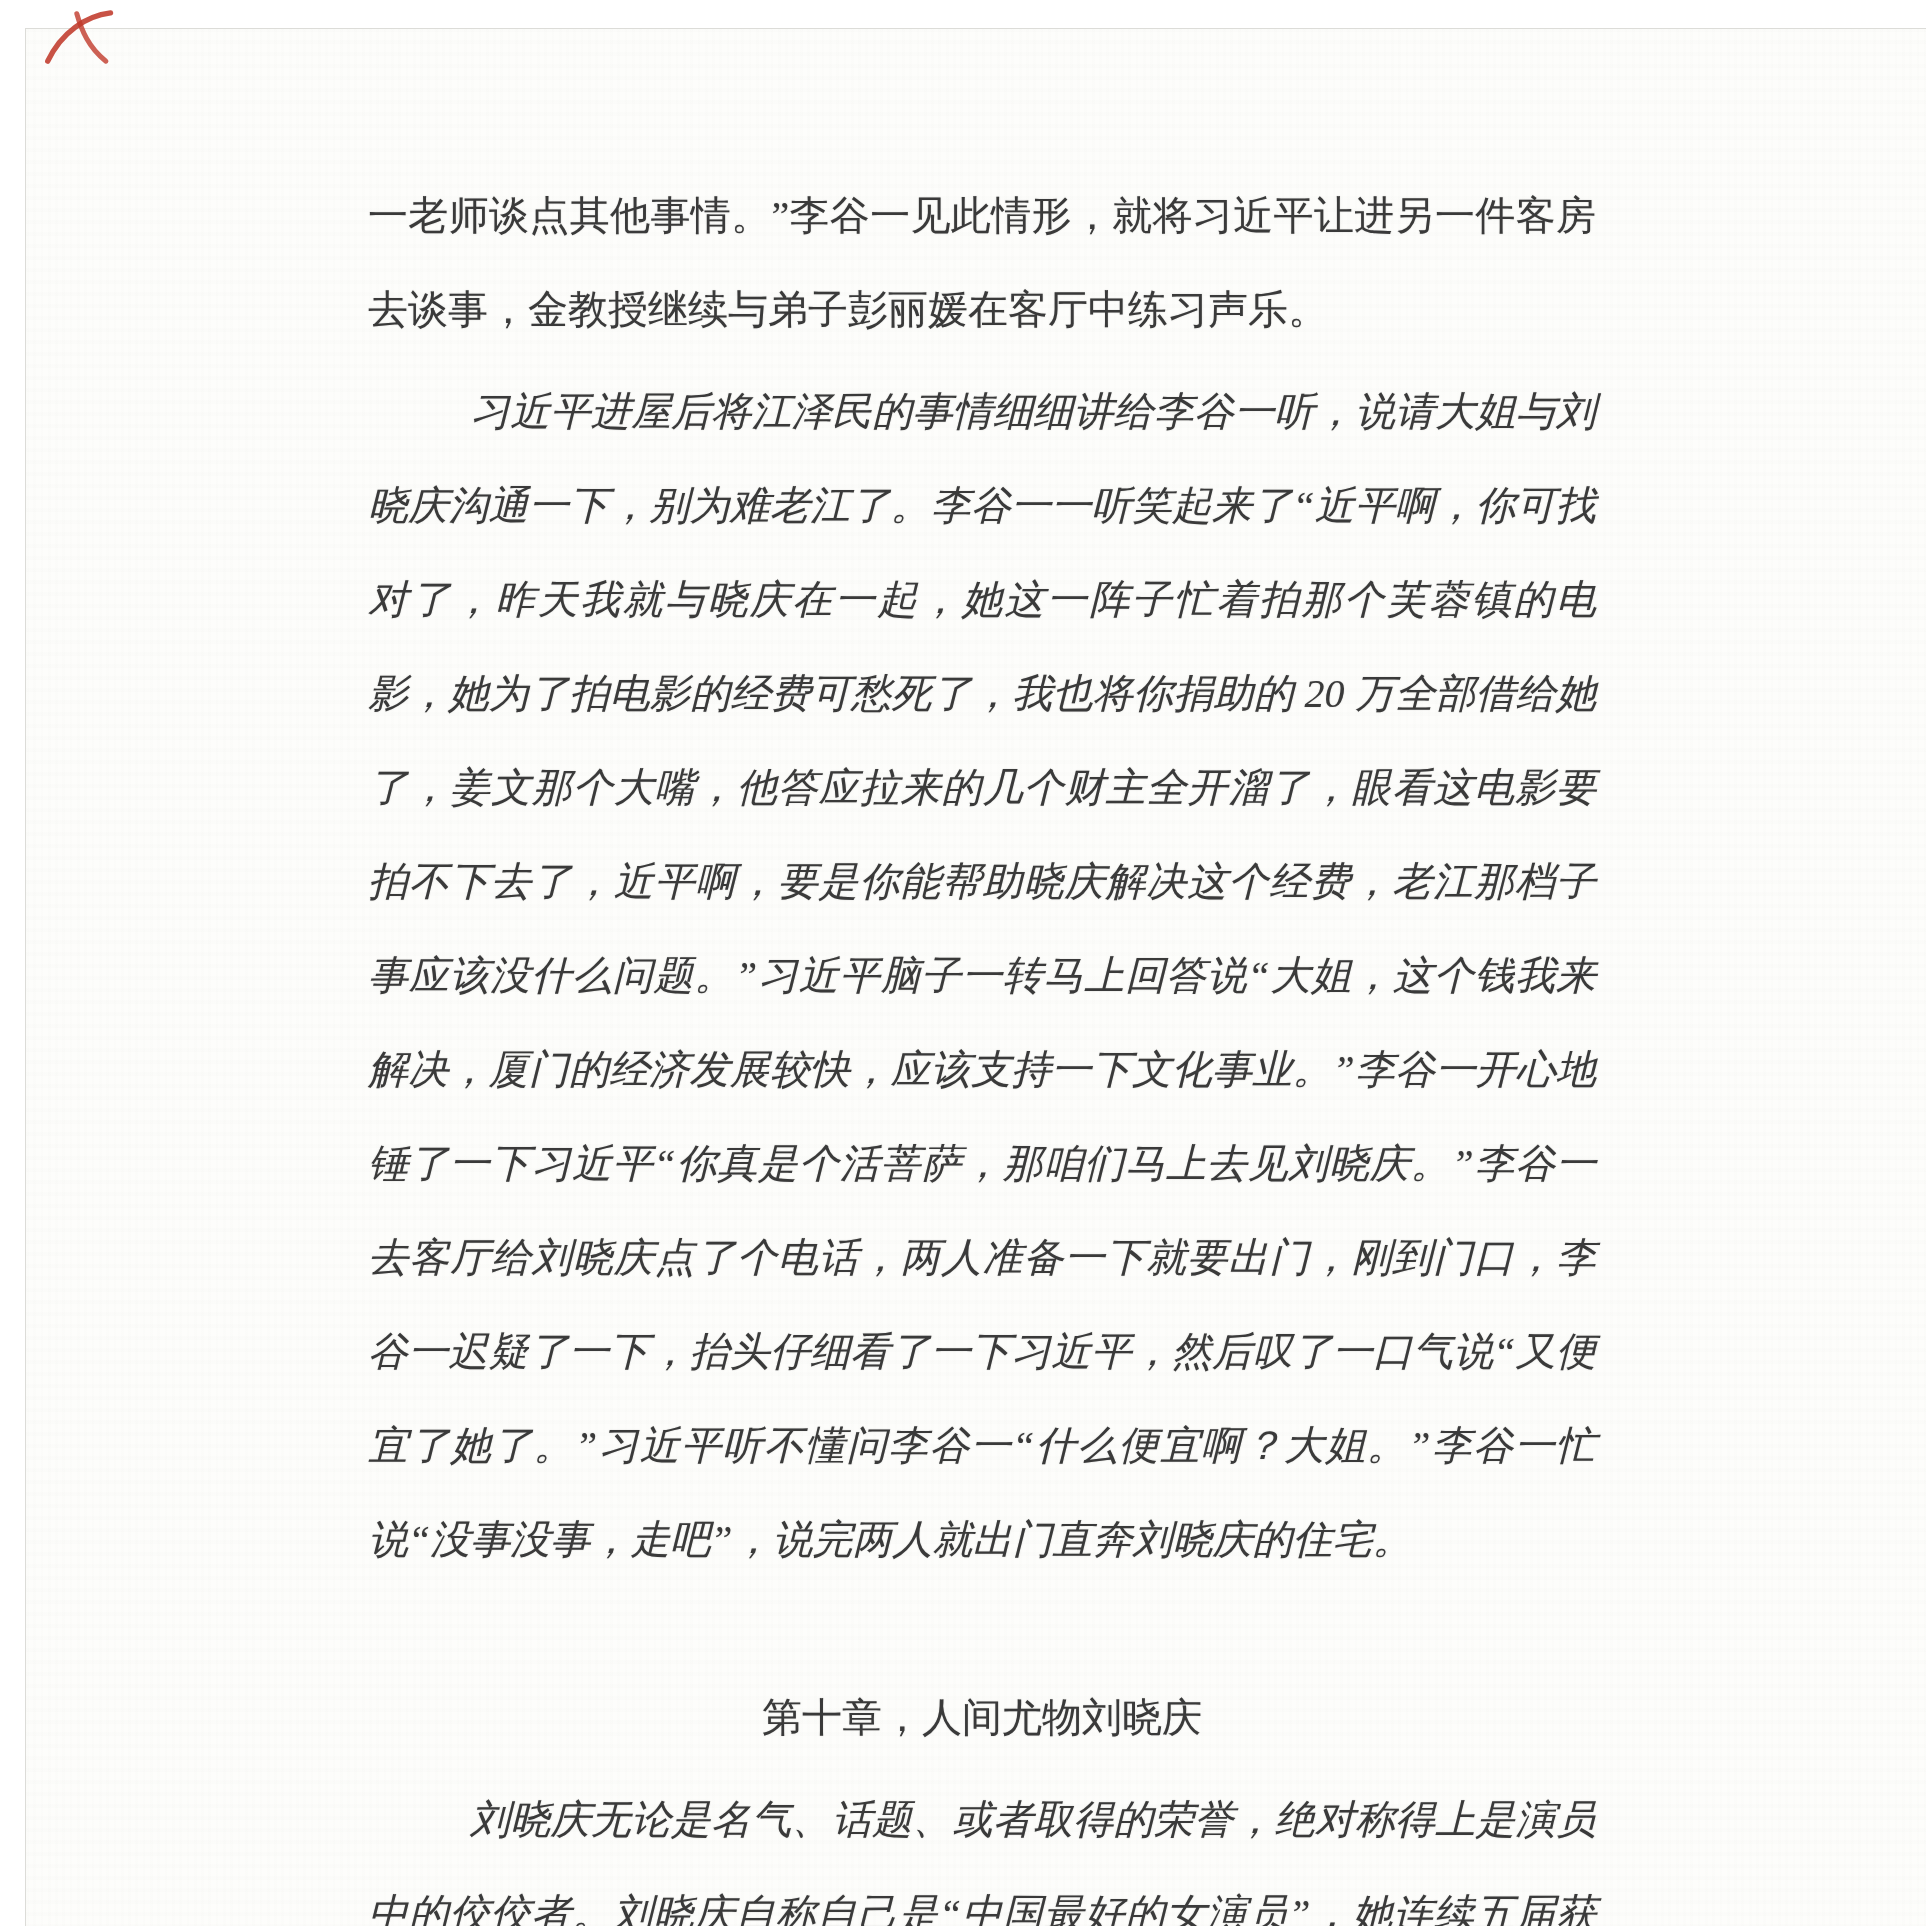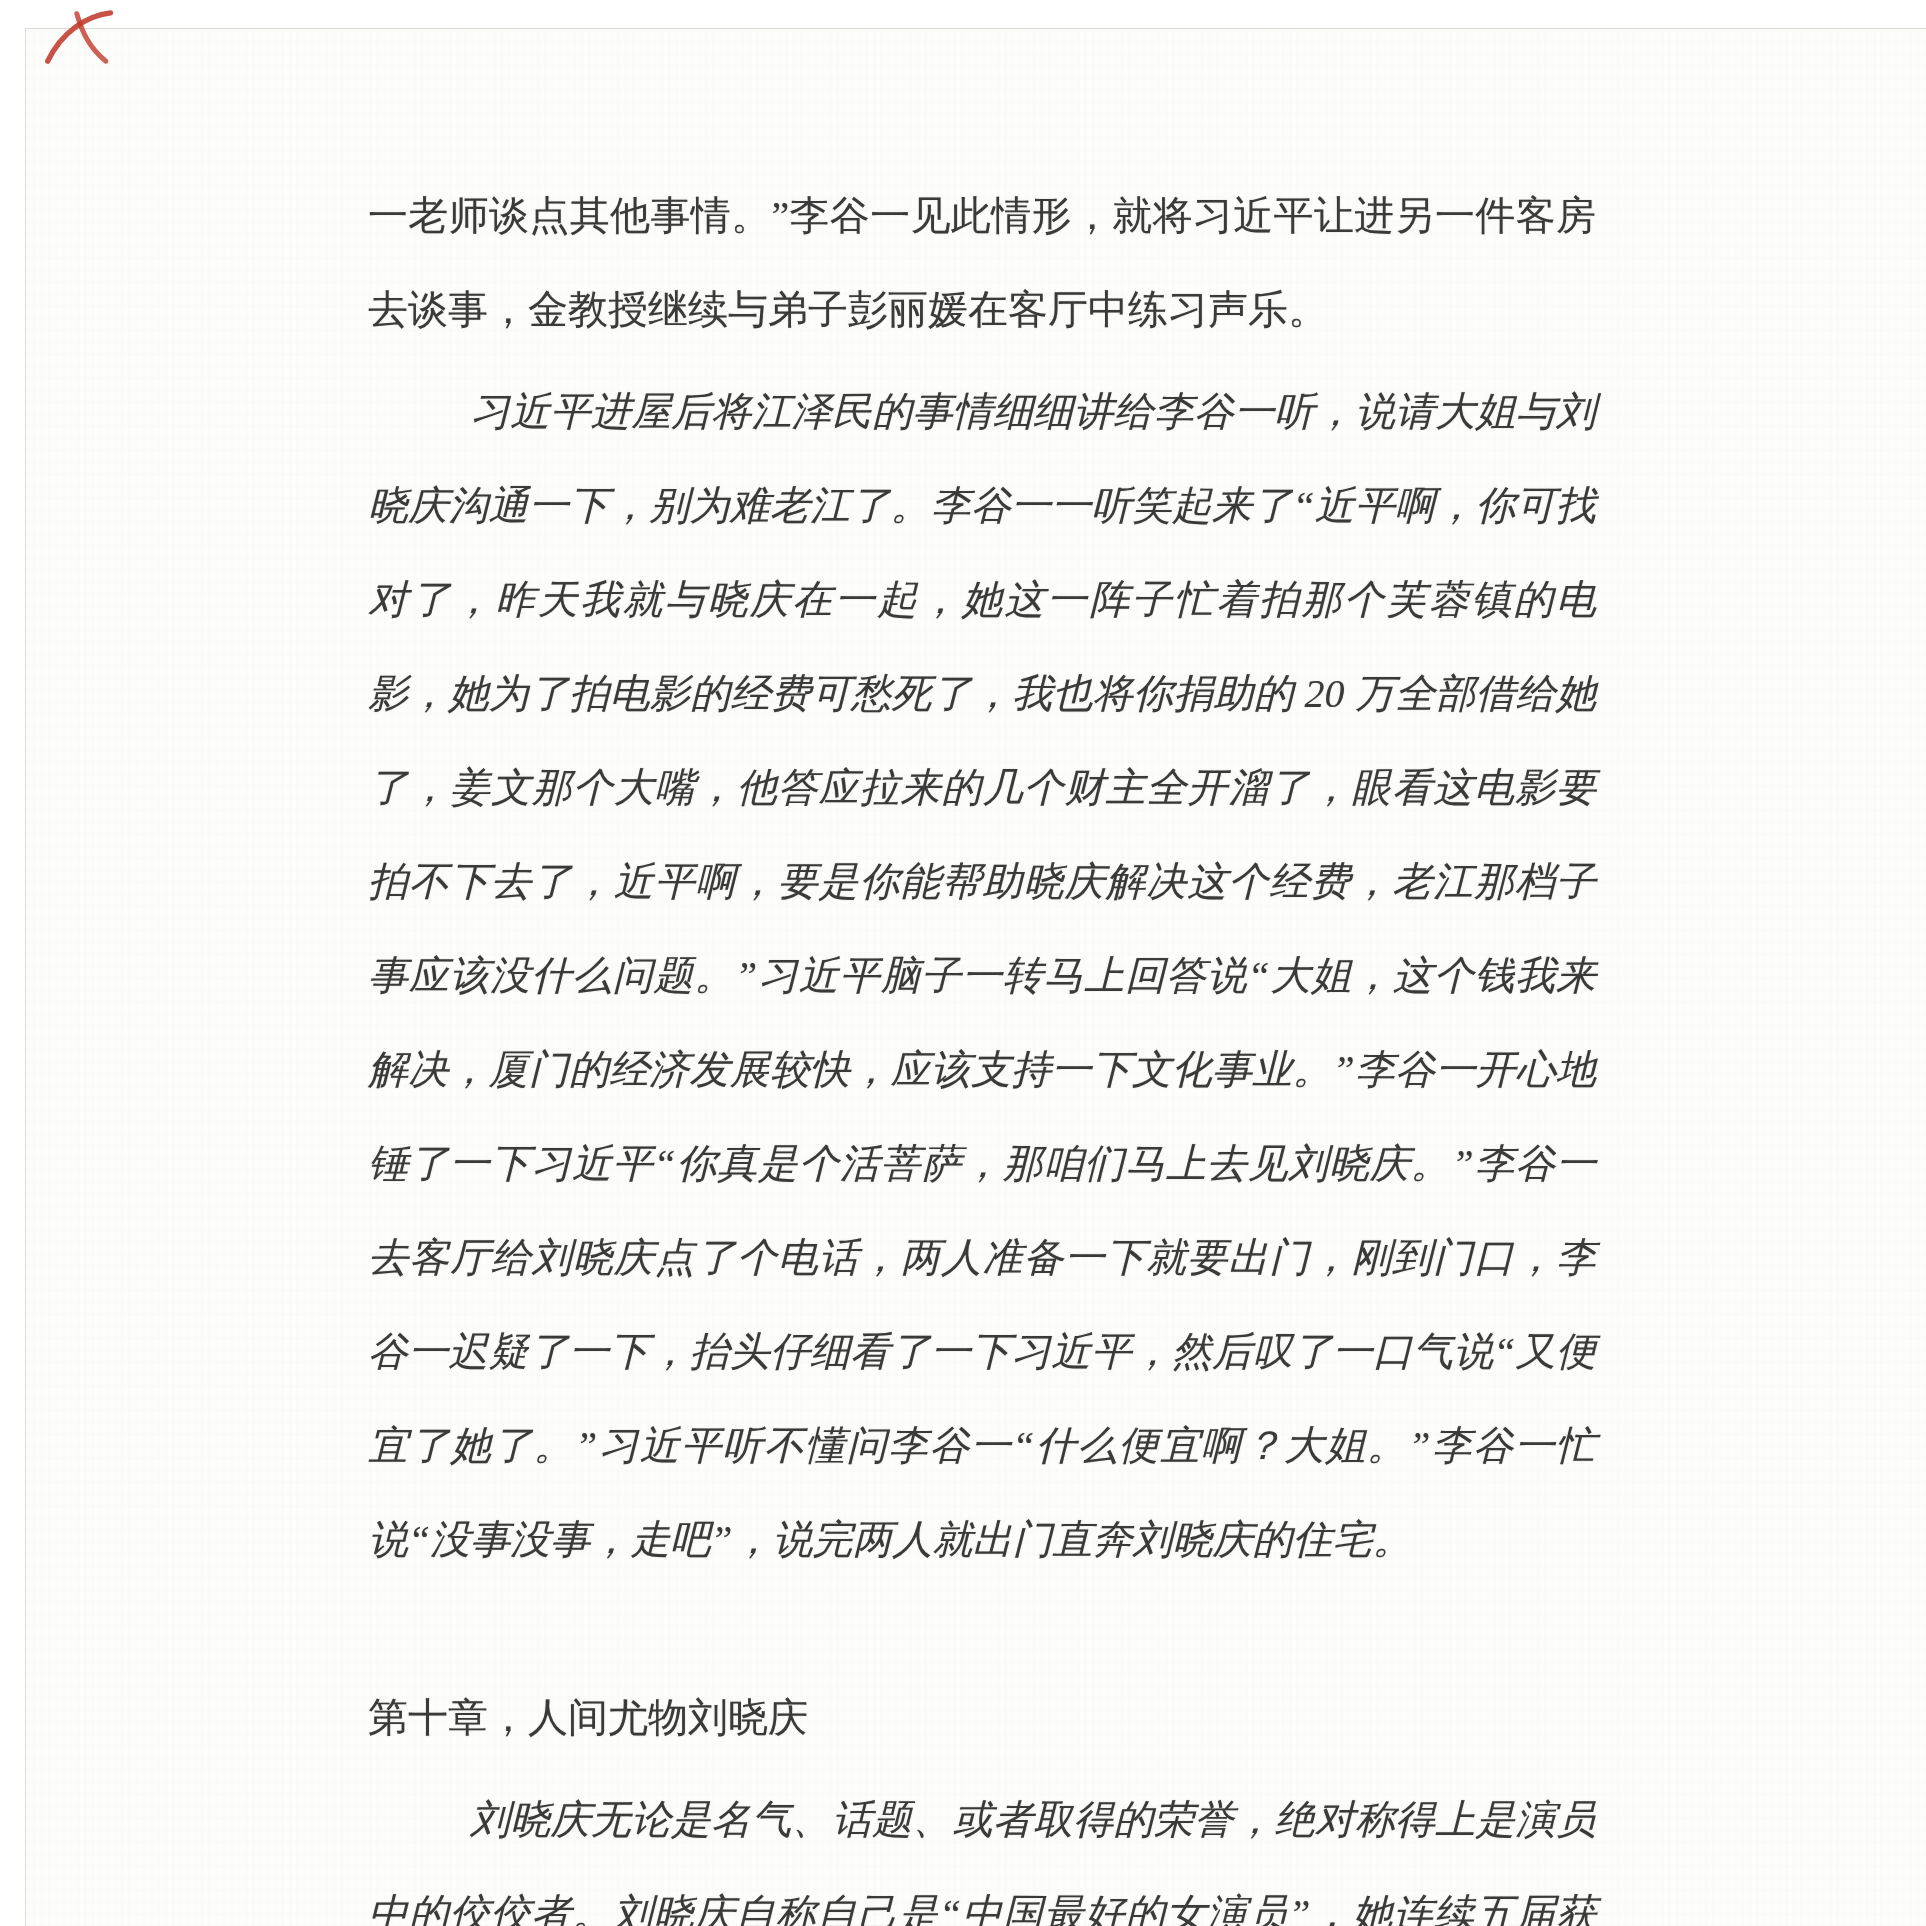--- a/index.html
+++ b/index.html
@@ -66,7 +66,7 @@
   .chapter-heading {
     margin-top: 84px !important;
     padding-left: 21.6px;
-    text-align: left;
+    text-align: center;
   }
 </style>
 </head>

